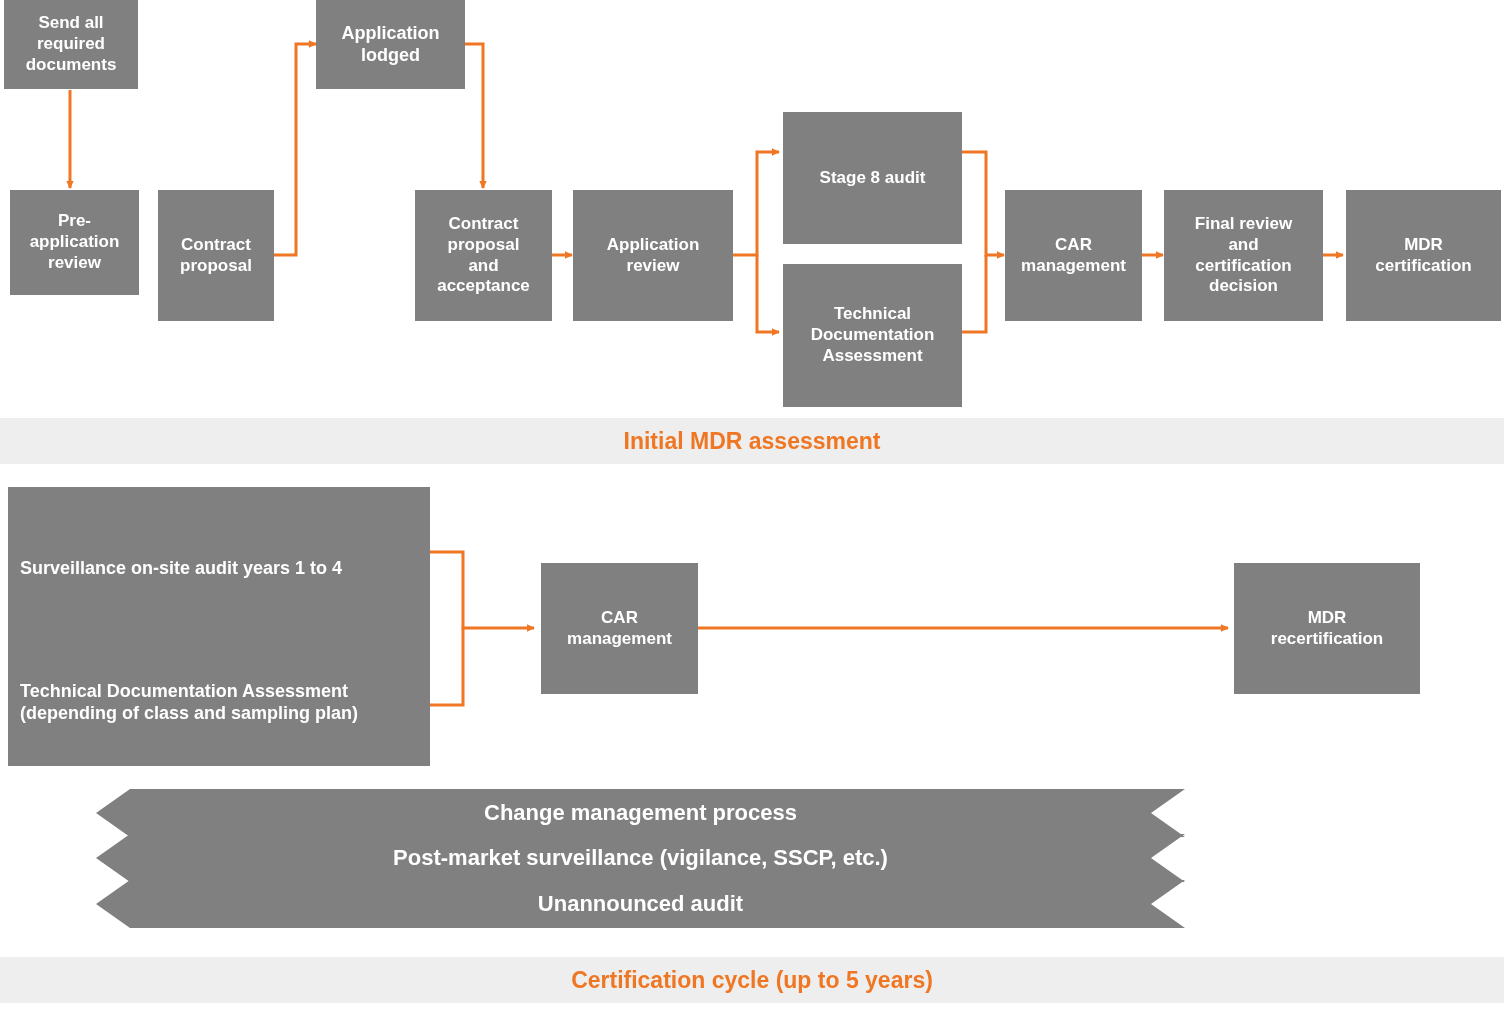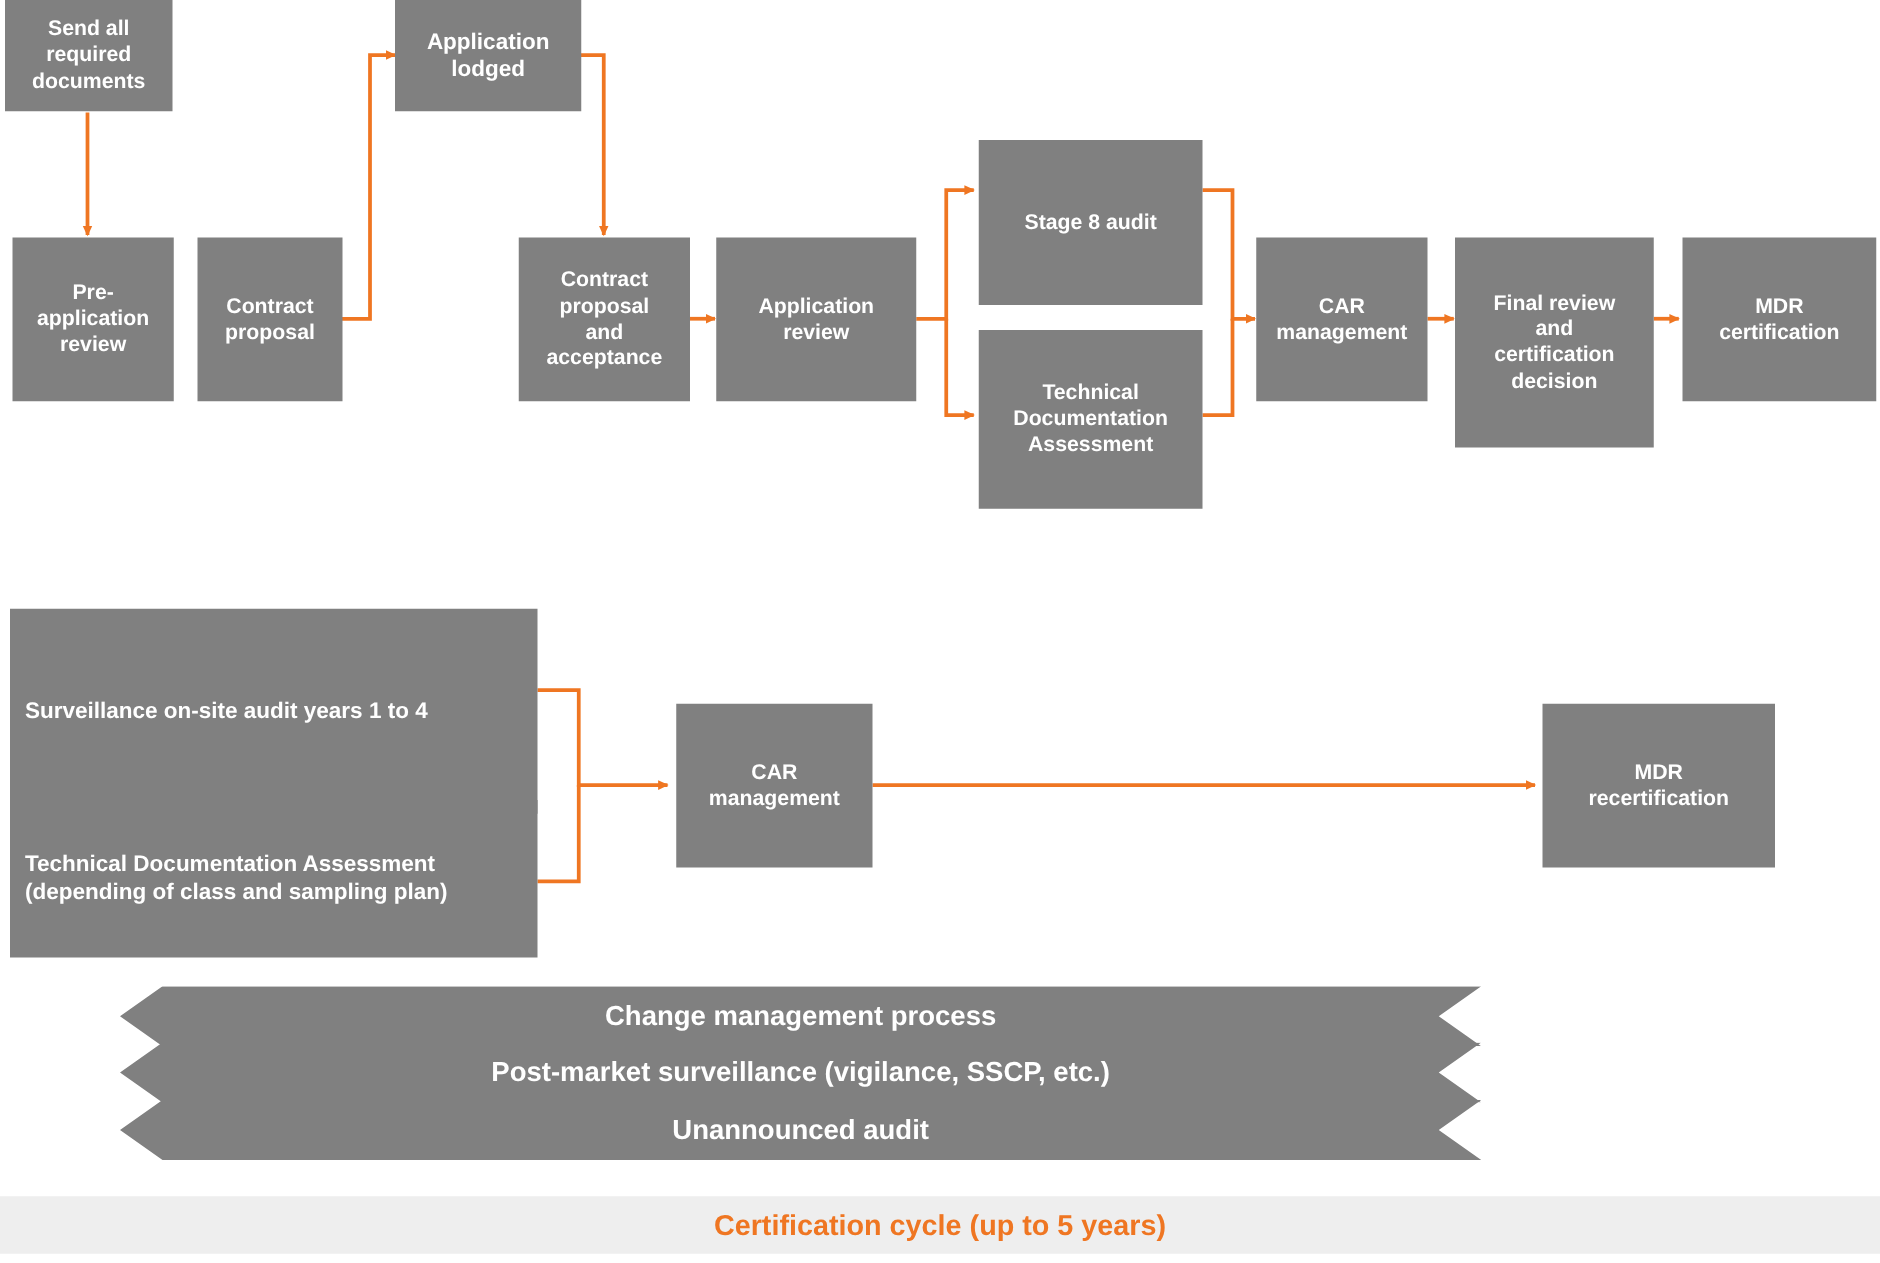--- a/index.html
+++ b/index.html
@@ -112,7 +112,7 @@
   <div class="box f18" style="left:316px; top:0px; width:149px; height:89px;">Application
 lodged</div>
 
-  <div class="box f17" style="left:10px; top:190px; width:129px; height:131px;">Pre-
+  <div class="box f17" style="left:10px; top:190px; width:129px; height:105px;">Pre-
 application
 review</div>
 

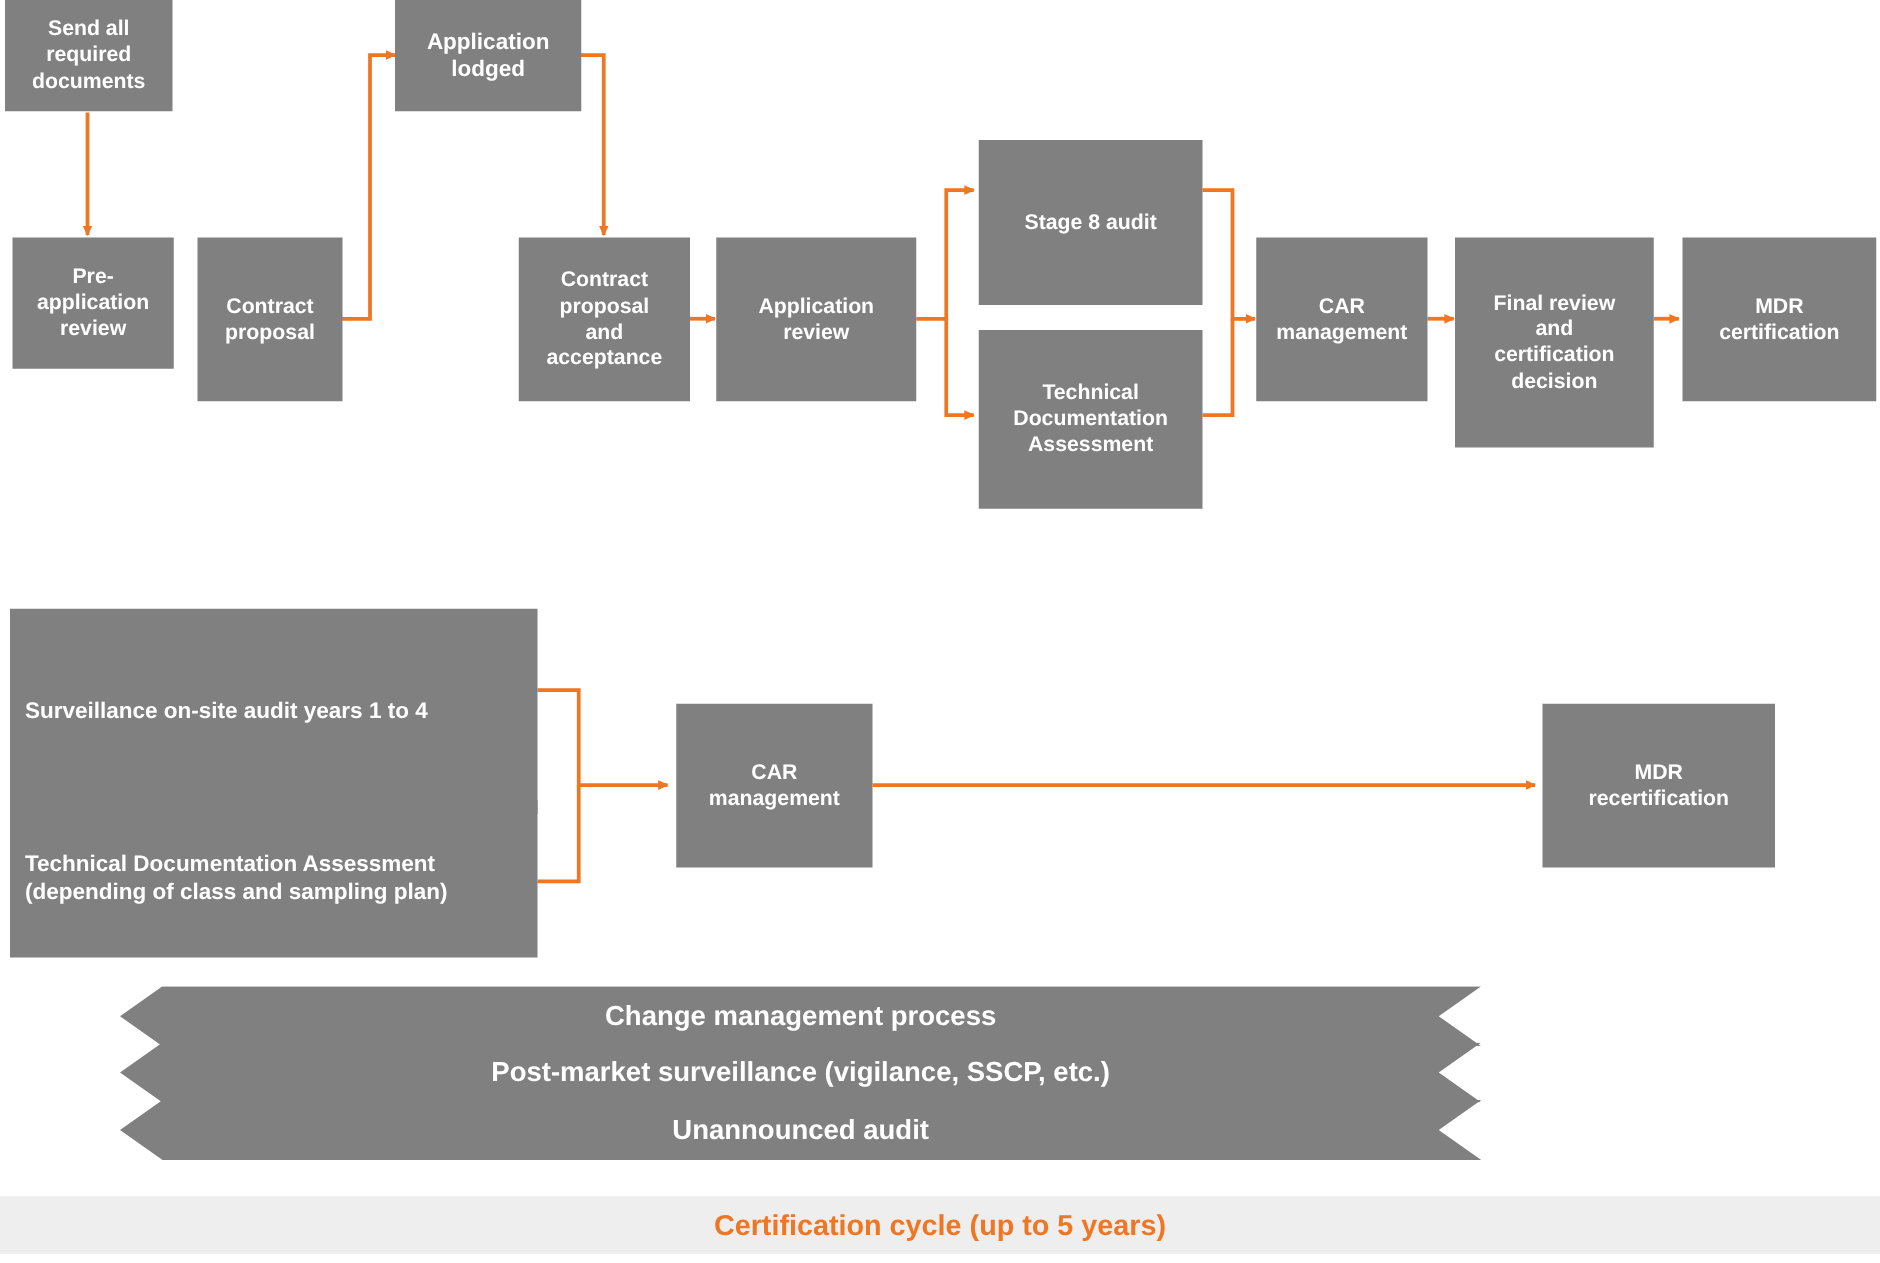--- a/index.html
+++ b/index.html
@@ -136,7 +136,7 @@
   <div class="box f17" style="left:1005px; top:190px; width:137px; height:131px;">CAR
 management</div>
 
-  <div class="box f17" style="left:1164px; top:190px; width:159px; height:168px;">Final review
+  <div class="box f17" style="left:1164px; top:190px; width:159px; height:131px;">Final review
 and
 certification
 decision</div>

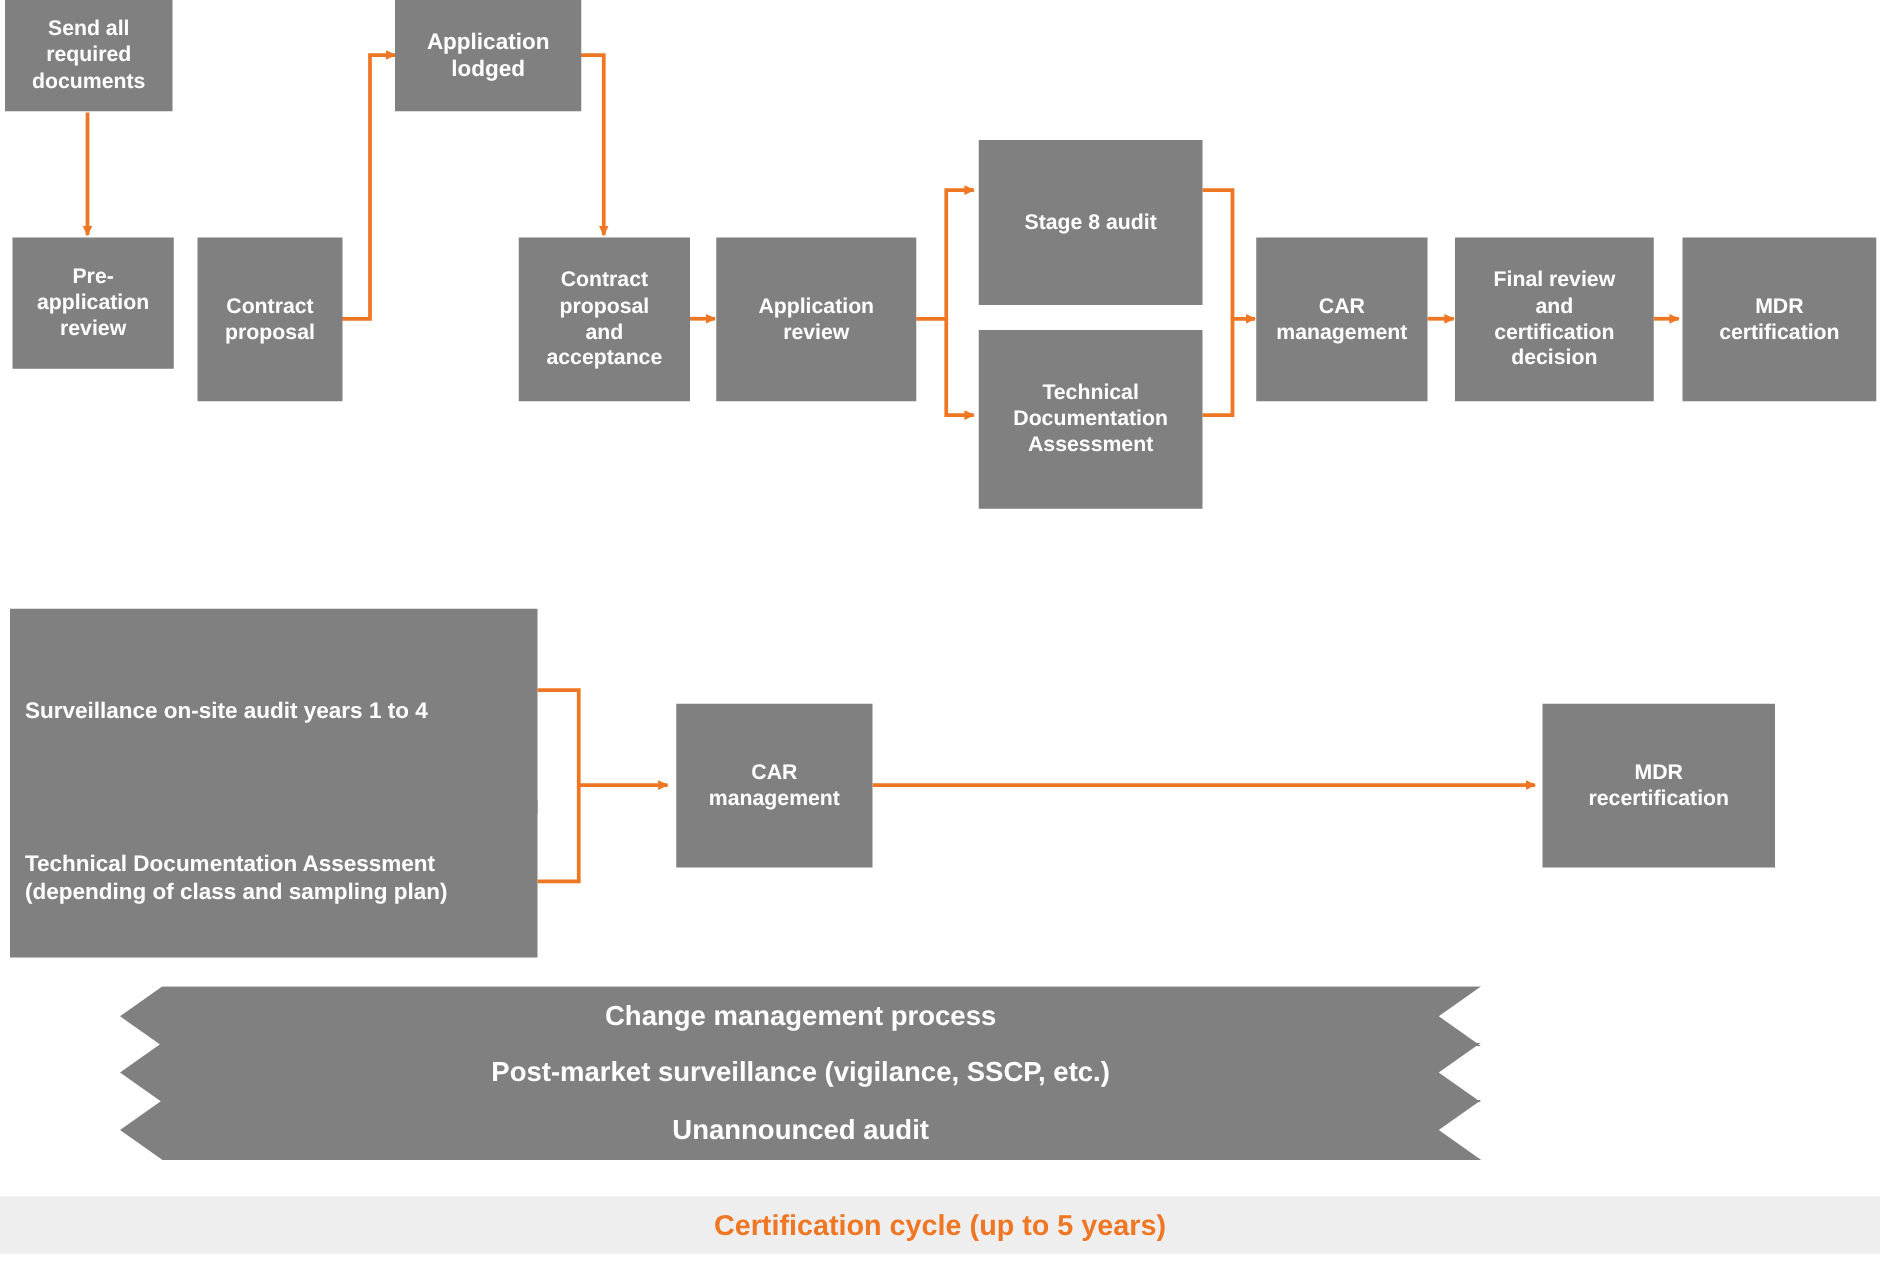--- a/index.html
+++ b/index.html
@@ -144,6 +144,7 @@
   <div class="box f17" style="left:1346px; top:190px; width:155px; height:131px;">MDR
 certification</div>
 
+  <div class="band f23" style="left:0px; top:418px; width:1504px; height:46px;">Initial MDR assessment</div>
 
   <div class="box f18" style="left:8px; top:487px; width:422px; height:164px; justify-content:flex-start; text-align:left; padding-left:12px;">Surveillance on-site audit years 1 to 4</div>
 

